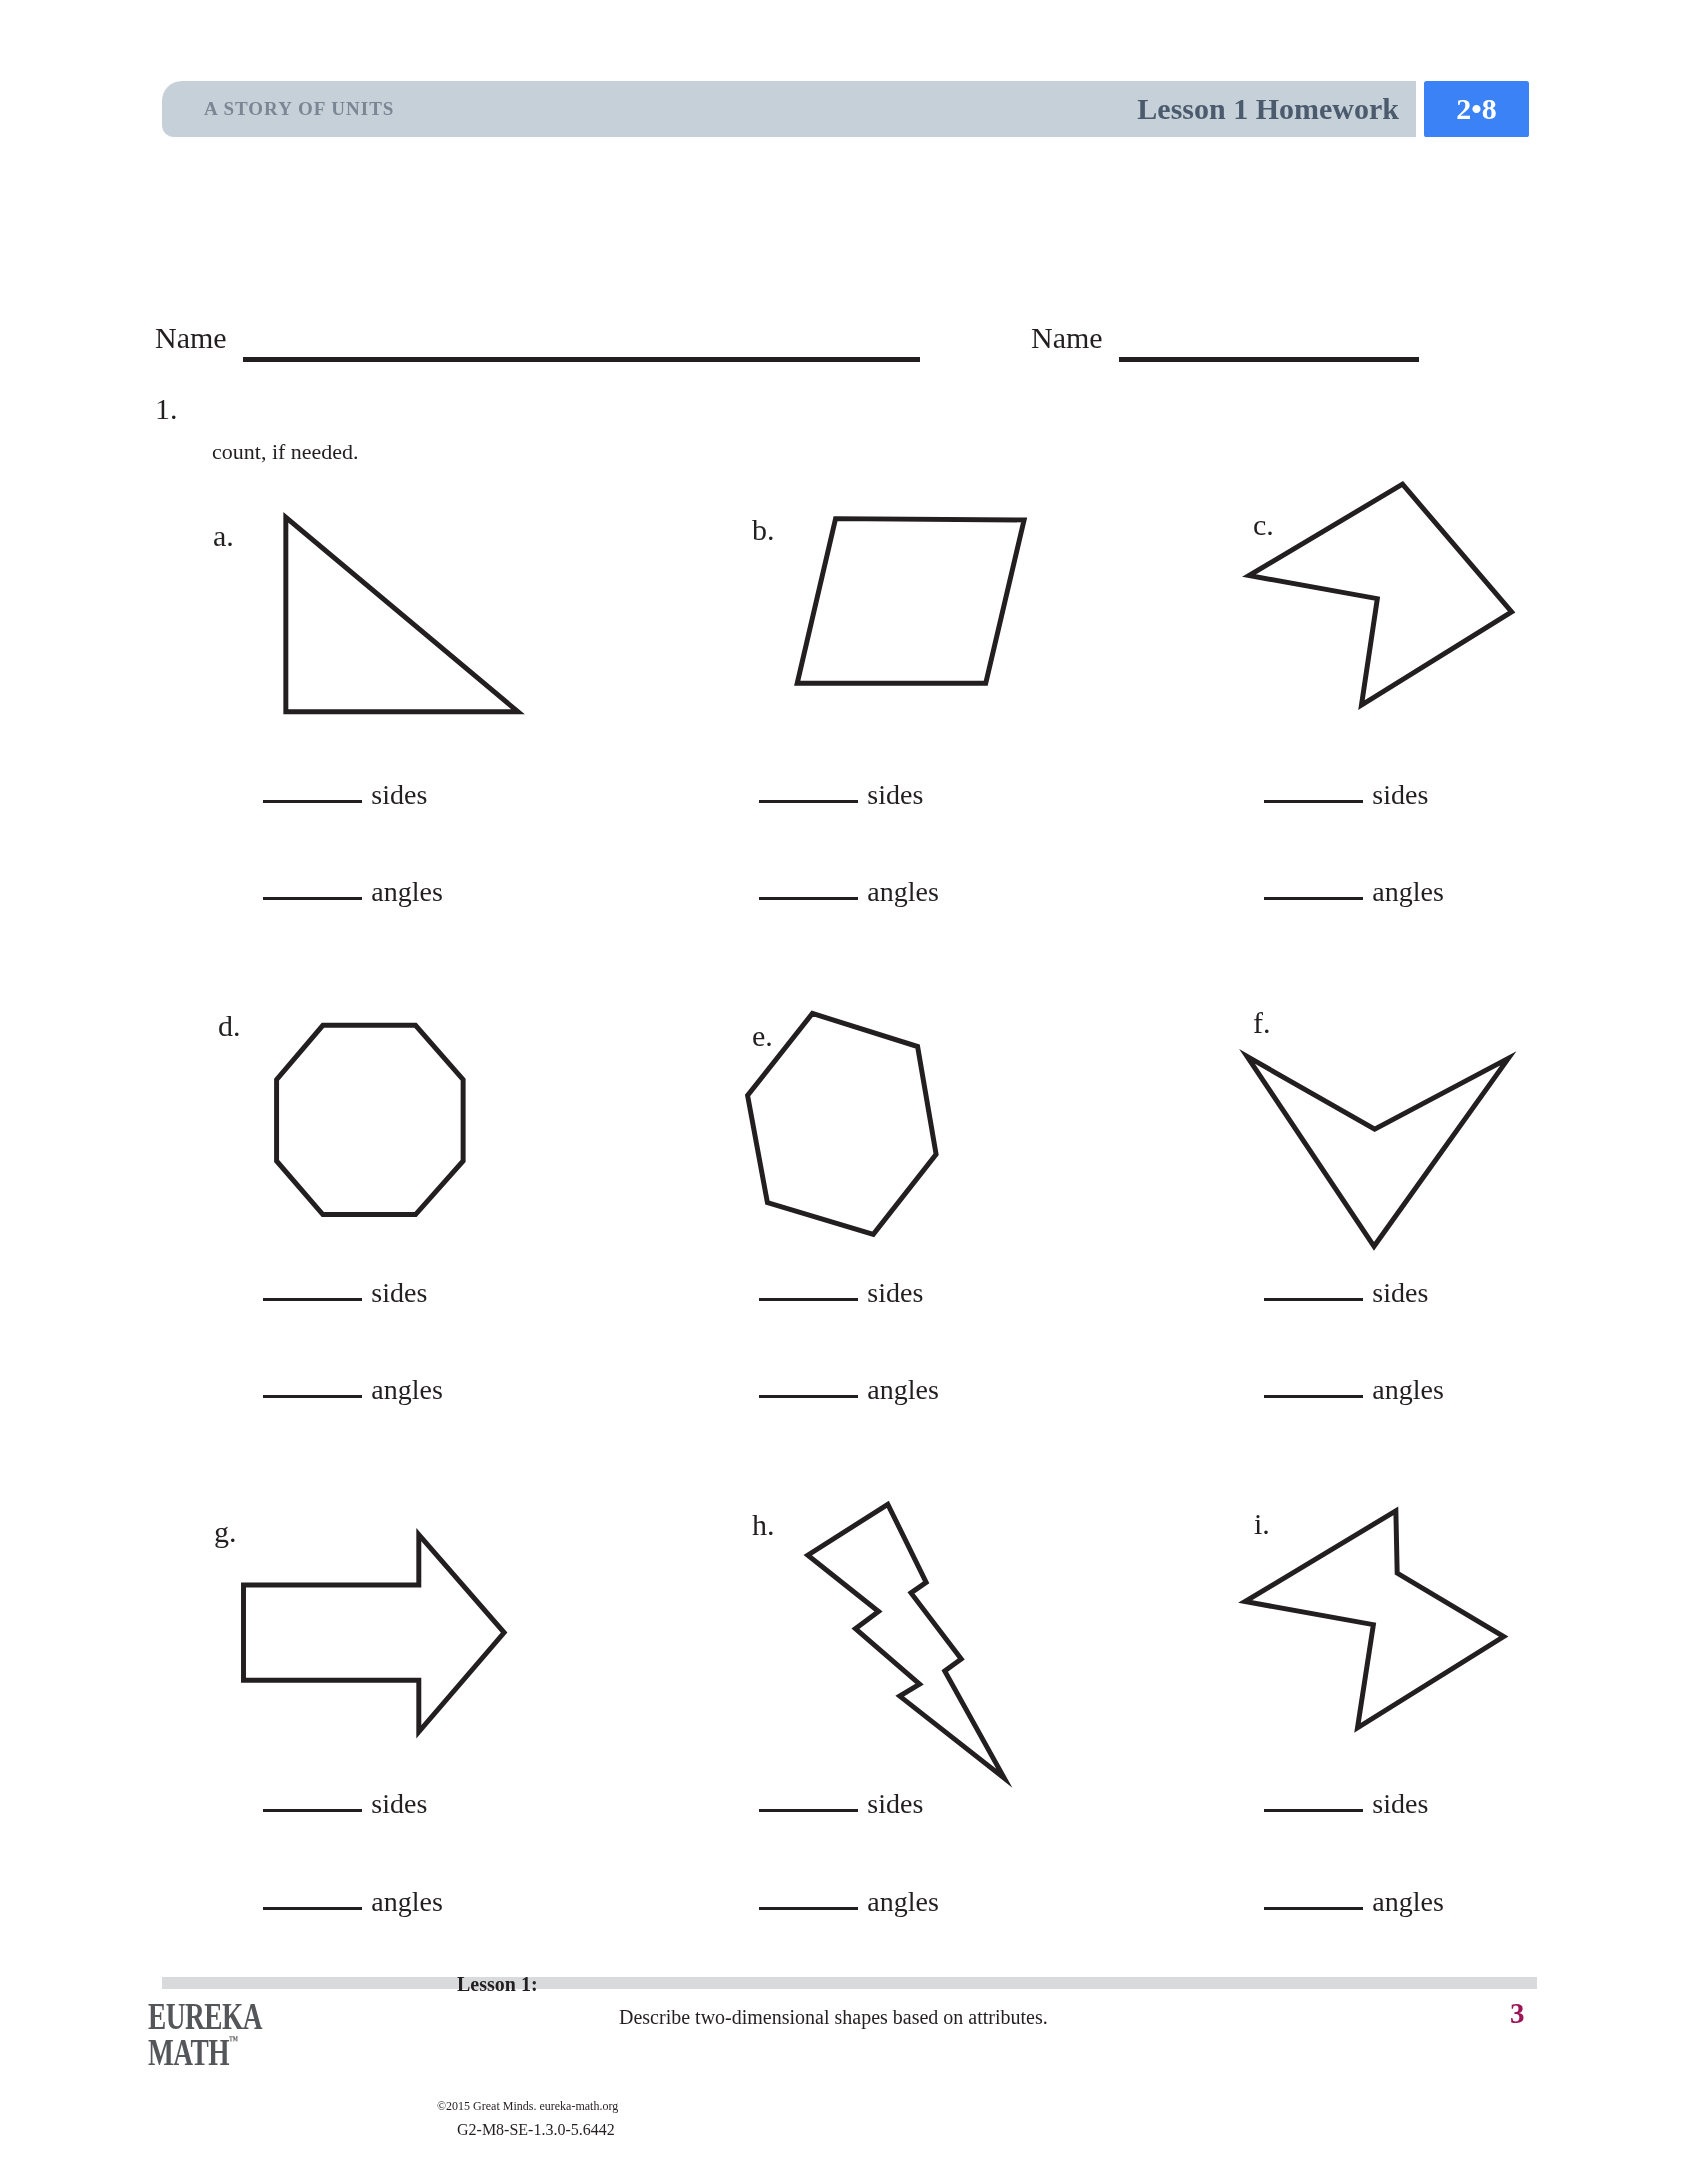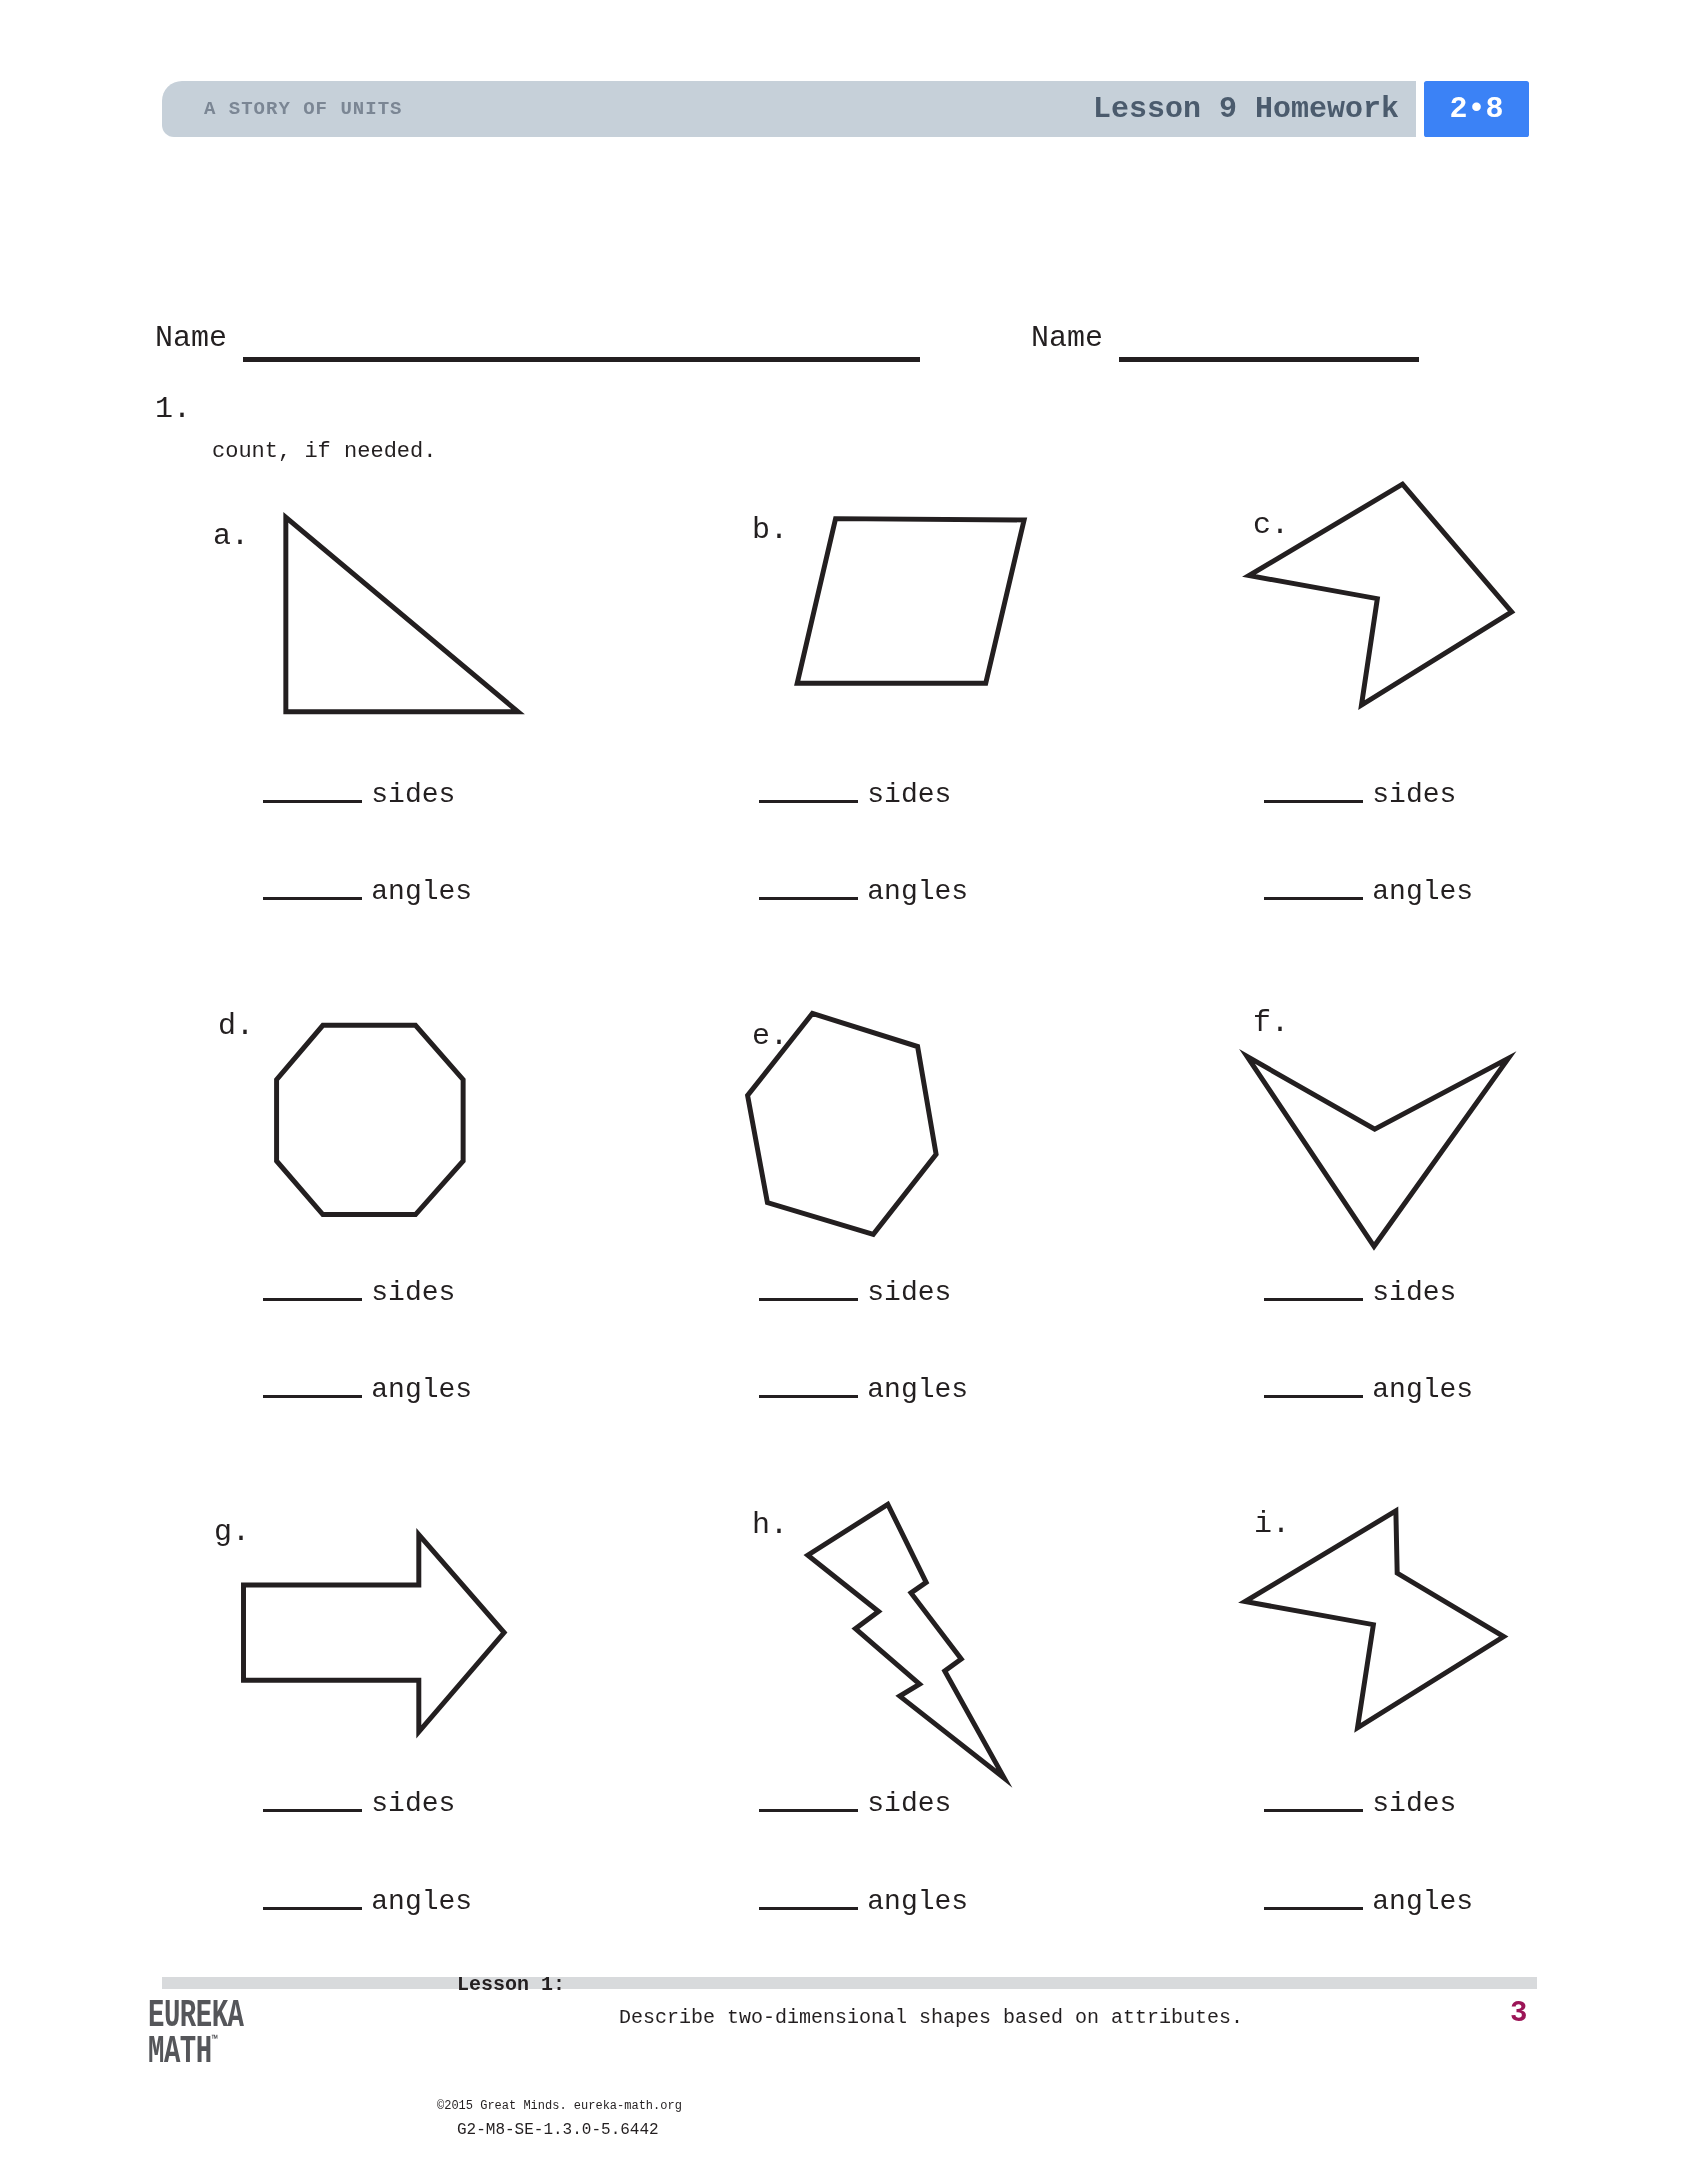--- a/index.html
+++ b/index.html
@@ -7,7 +7,7 @@
     position:relative;
     width:1643px;height:2183px;
     background:#ffffff;
-    font-family:Liberation Mono, monospace;
+    font-family:Liberation Serif, serif;
     color:#231f20;
     overflow:hidden;
   }

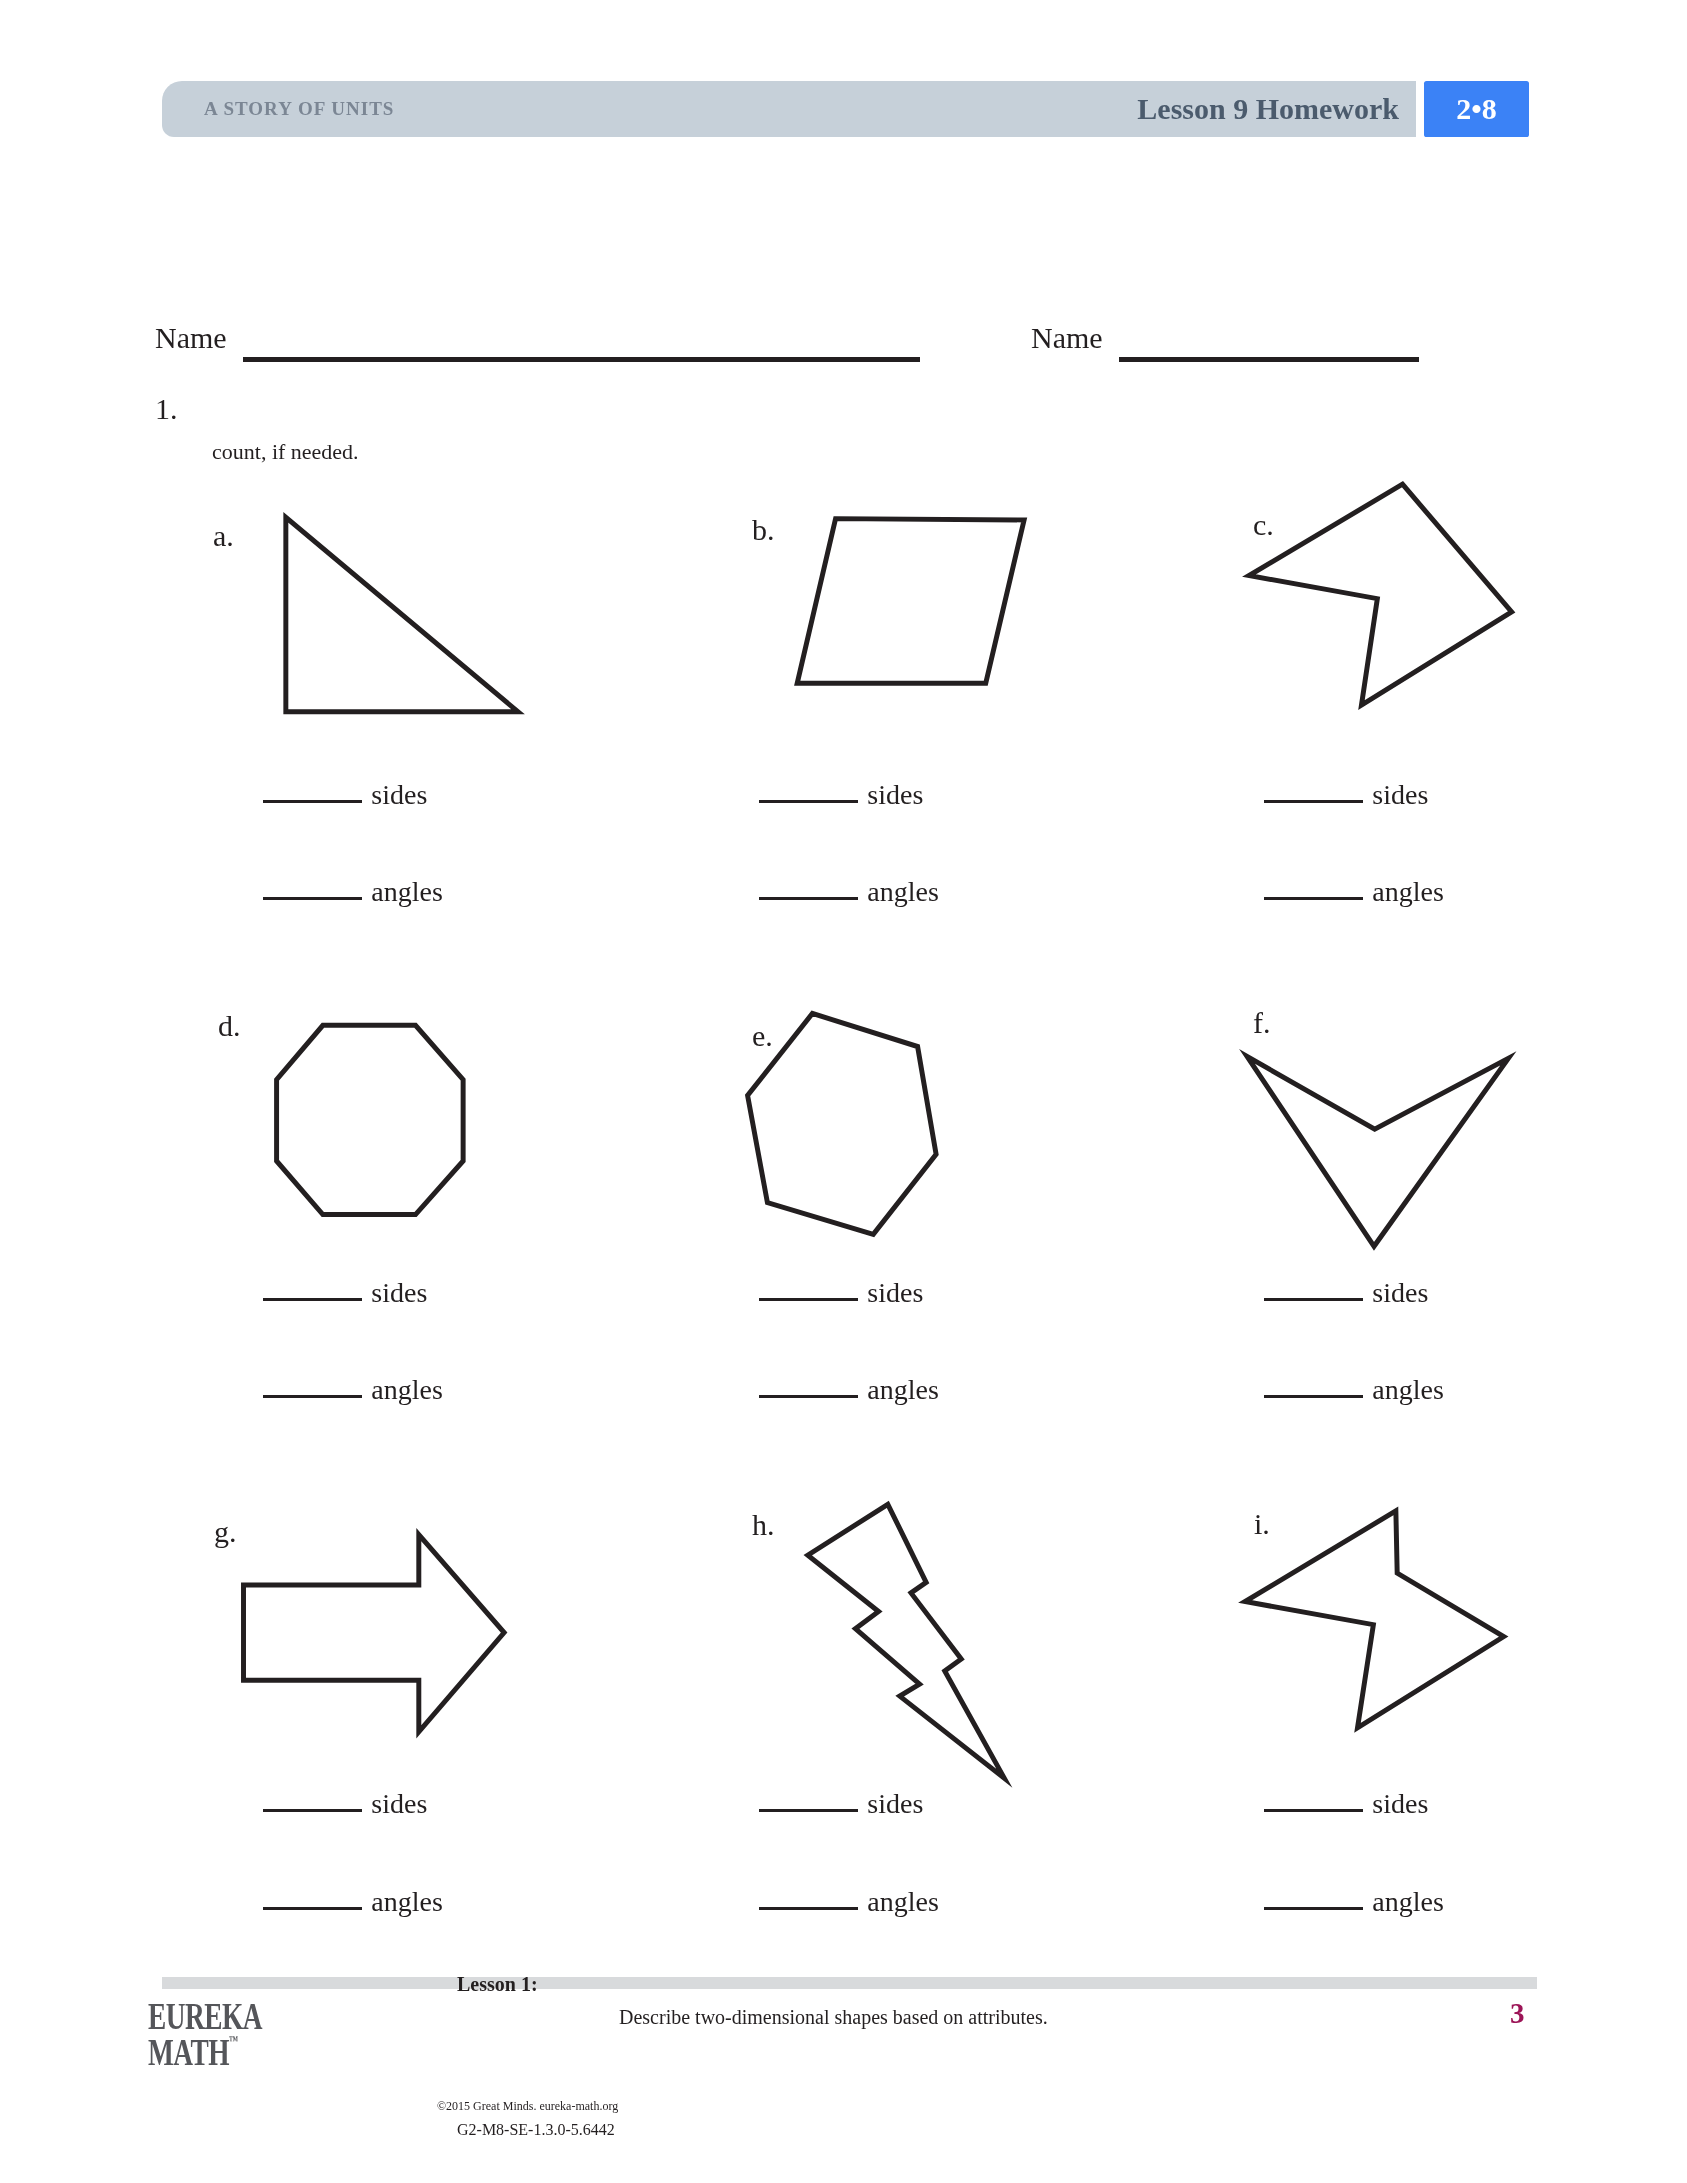--- a/index.html
+++ b/index.html
@@ -70,7 +70,7 @@
 
   <div class="header-bar" style="background: rgb(198, 208, 217);">
     <span class="header-series" style="color: rgb(123, 134, 148);">A STORY OF UNITS</span>
-    <span class="header-title" style="color: rgb(75, 91, 109);">Lesson 9 Homework</span>
+    <span class="header-title" style="color: rgb(75, 91, 109);">Lesson 1 Homework</span>
   </div>
   <div class="header-badge" style="background: #3b82f6; color: rgb(255, 255, 255);">2•8</div>
 

